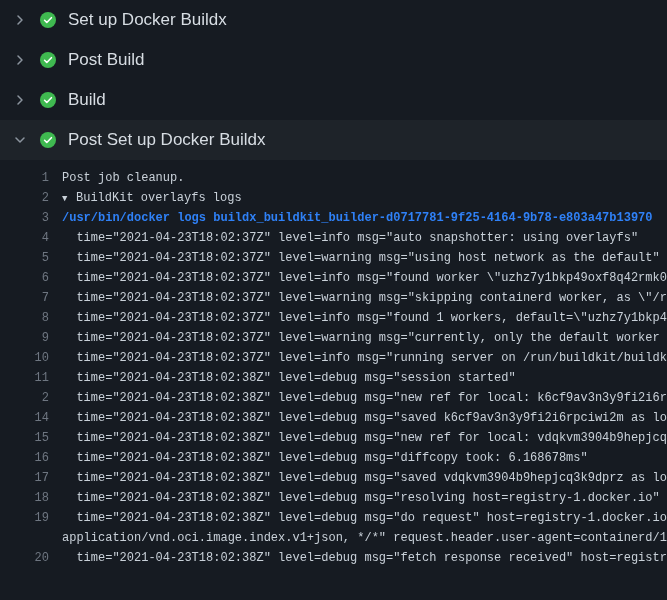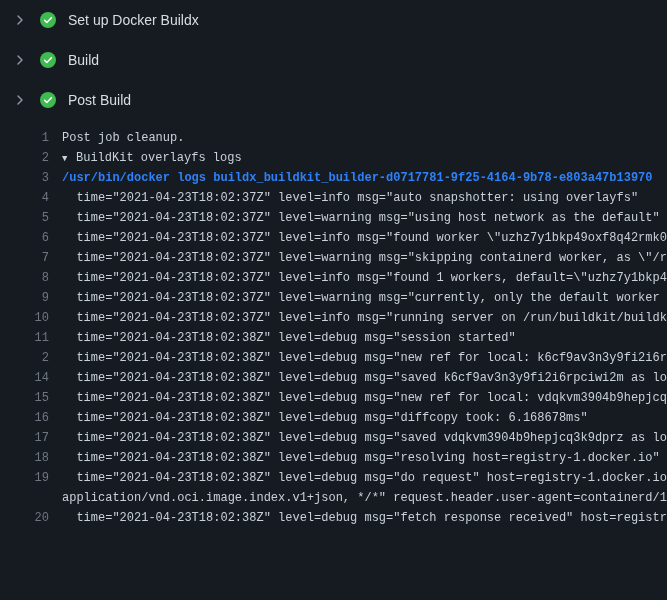--- a/index.html
+++ b/index.html
@@ -26,7 +26,7 @@
     display:flex; align-items:center; justify-content:center;
     margin-right:12px;
   }
-  .sec-title { color:#d7dde3; font-size:14px; font-weight:400; }
+  .sec-title { color:#d7dde3; font-size:17px; font-weight:400; }
 
   
   .log {

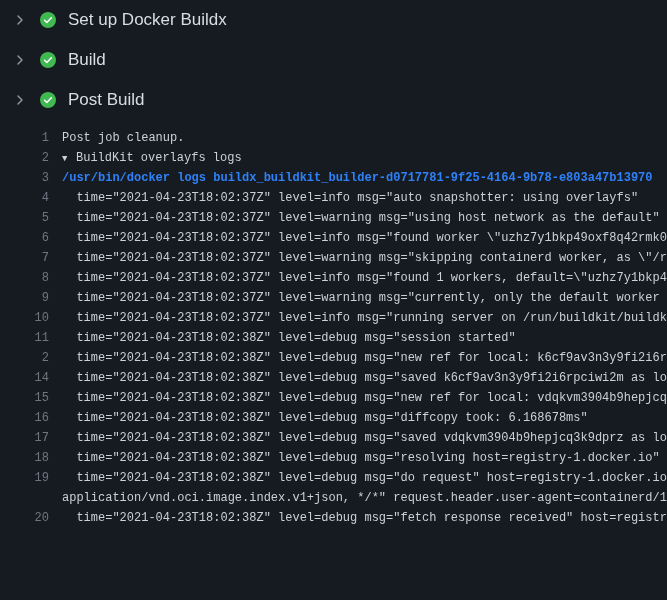--- a/index.html
+++ b/index.html
@@ -81,7 +81,7 @@
             <path d="M4.6 8.3l2.2 2.2 4.6-4.8" stroke="#ffffff" stroke-width="1.6" fill="none" stroke-linecap="round" stroke-linejoin="round"></path>
           </svg>
         </span>
-        <span class="sec-title">Build</span>
+        <span class="sec-title">Post Build</span>
       </div>
       <div class="section-header">
         <span class="chev">
@@ -95,7 +95,7 @@
             <path d="M4.6 8.3l2.2 2.2 4.6-4.8" stroke="#ffffff" stroke-width="1.6" fill="none" stroke-linecap="round" stroke-linejoin="round"></path>
           </svg>
         </span>
-        <span class="sec-title">Post Build</span>
+        <span class="sec-title">Build</span>
       </div>
     </div>
   <div class="log" id="log">

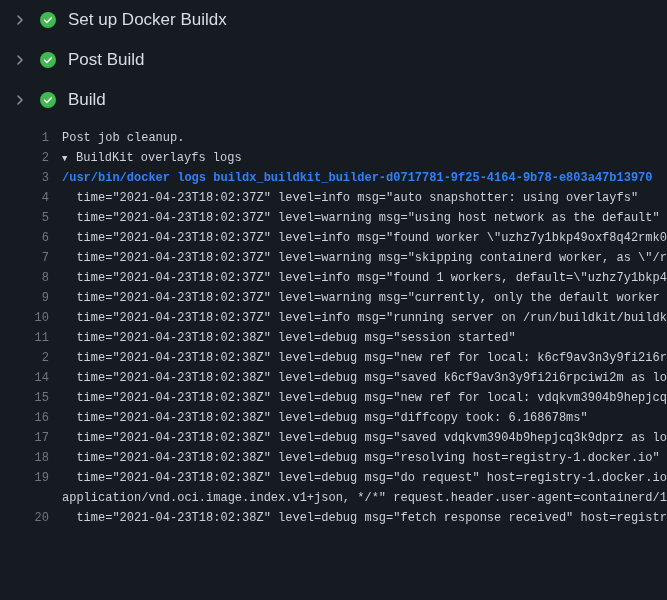--- a/index.html
+++ b/index.html
@@ -97,6 +97,20 @@
         </span>
         <span class="sec-title">Build</span>
       </div>
+      <div class="section-header expanded">
+        <span class="chev">
+          <svg width="16" height="16" viewBox="0 0 16 16">
+            <path d="M4 6l4 4 4-4" stroke="#8b949e" stroke-width="1.5" fill="none" stroke-linecap="round" stroke-linejoin="round"></path>
+          </svg>
+        </span>
+        <span class="check">
+          <svg width="16" height="16" viewBox="0 0 16 16">
+            <circle cx="8" cy="8" r="8" fill="#3fb950"></circle>
+            <path d="M4.6 8.3l2.2 2.2 4.6-4.8" stroke="#ffffff" stroke-width="1.6" fill="none" stroke-linecap="round" stroke-linejoin="round"></path>
+          </svg>
+        </span>
+        <span class="sec-title">Post Set up Docker Buildx</span>
+      </div>
     </div>
   <div class="log" id="log">
       <div class="logrow plain"><span class="lnum">1</span><span class="ltext">Post job cleanup.</span></div>

